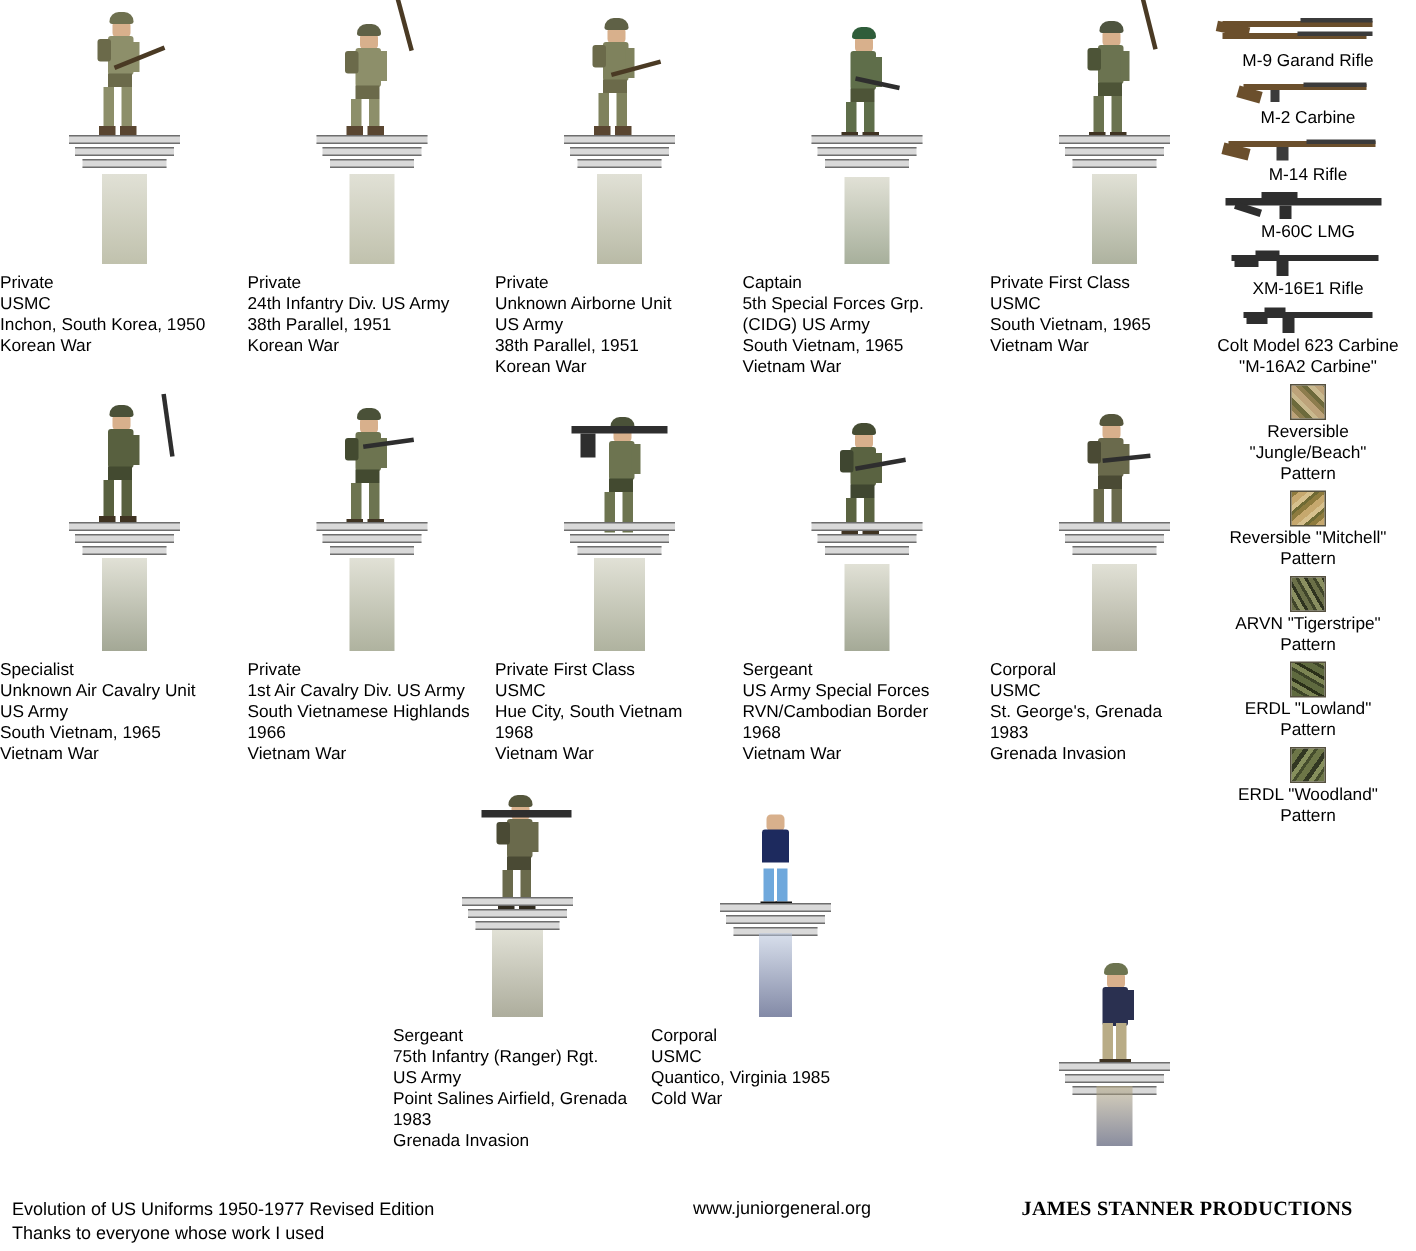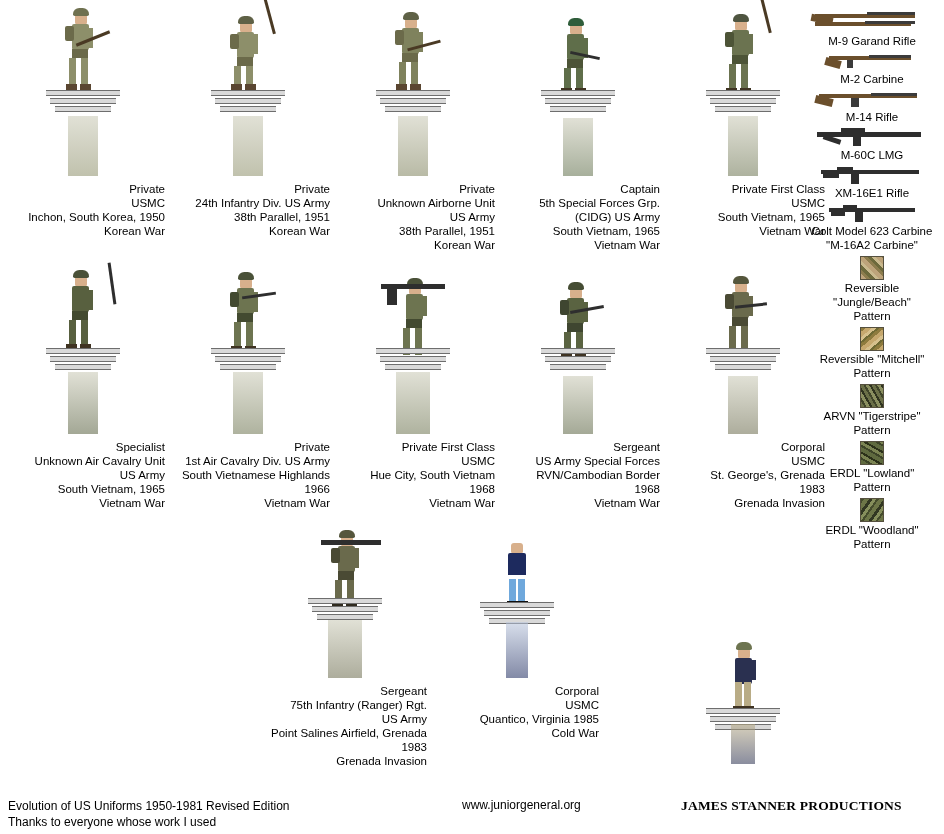--- a/index.html
+++ b/index.html
@@ -24,7 +24,7 @@
   .fig-col {
     position: absolute;
     width: 165px;
-    text-align: right;
+    text-align: left;
   }
   .fig-art {
     position: relative;

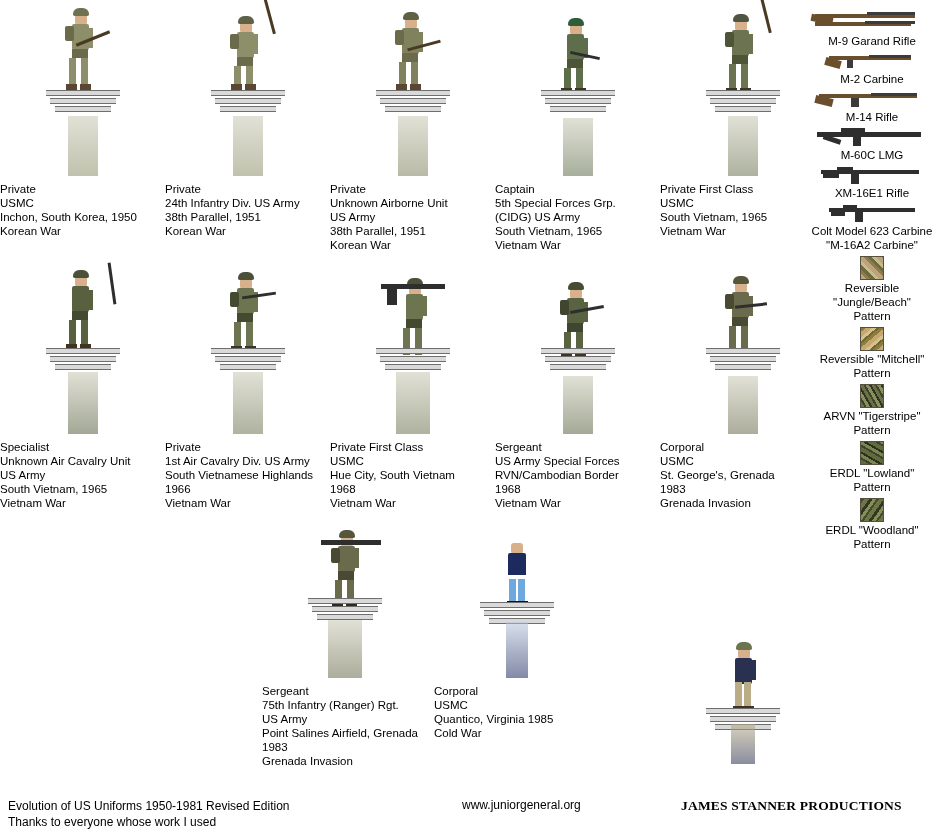--- a/index.html
+++ b/index.html
@@ -574,7 +574,7 @@
 
   </div>
 
-  <div class="footer-left">Evolution of US Uniforms 1950-1981 Revised Edition
+  <div class="footer-left">Evolution of US Uniforms 1950-1977 Revised Edition
 Thanks to everyone whose work I used</div>
   <div class="footer-center">www.juniorgeneral.org</div>
   <div class="footer-right">JAMES STANNER PRODUCTIONS</div>

